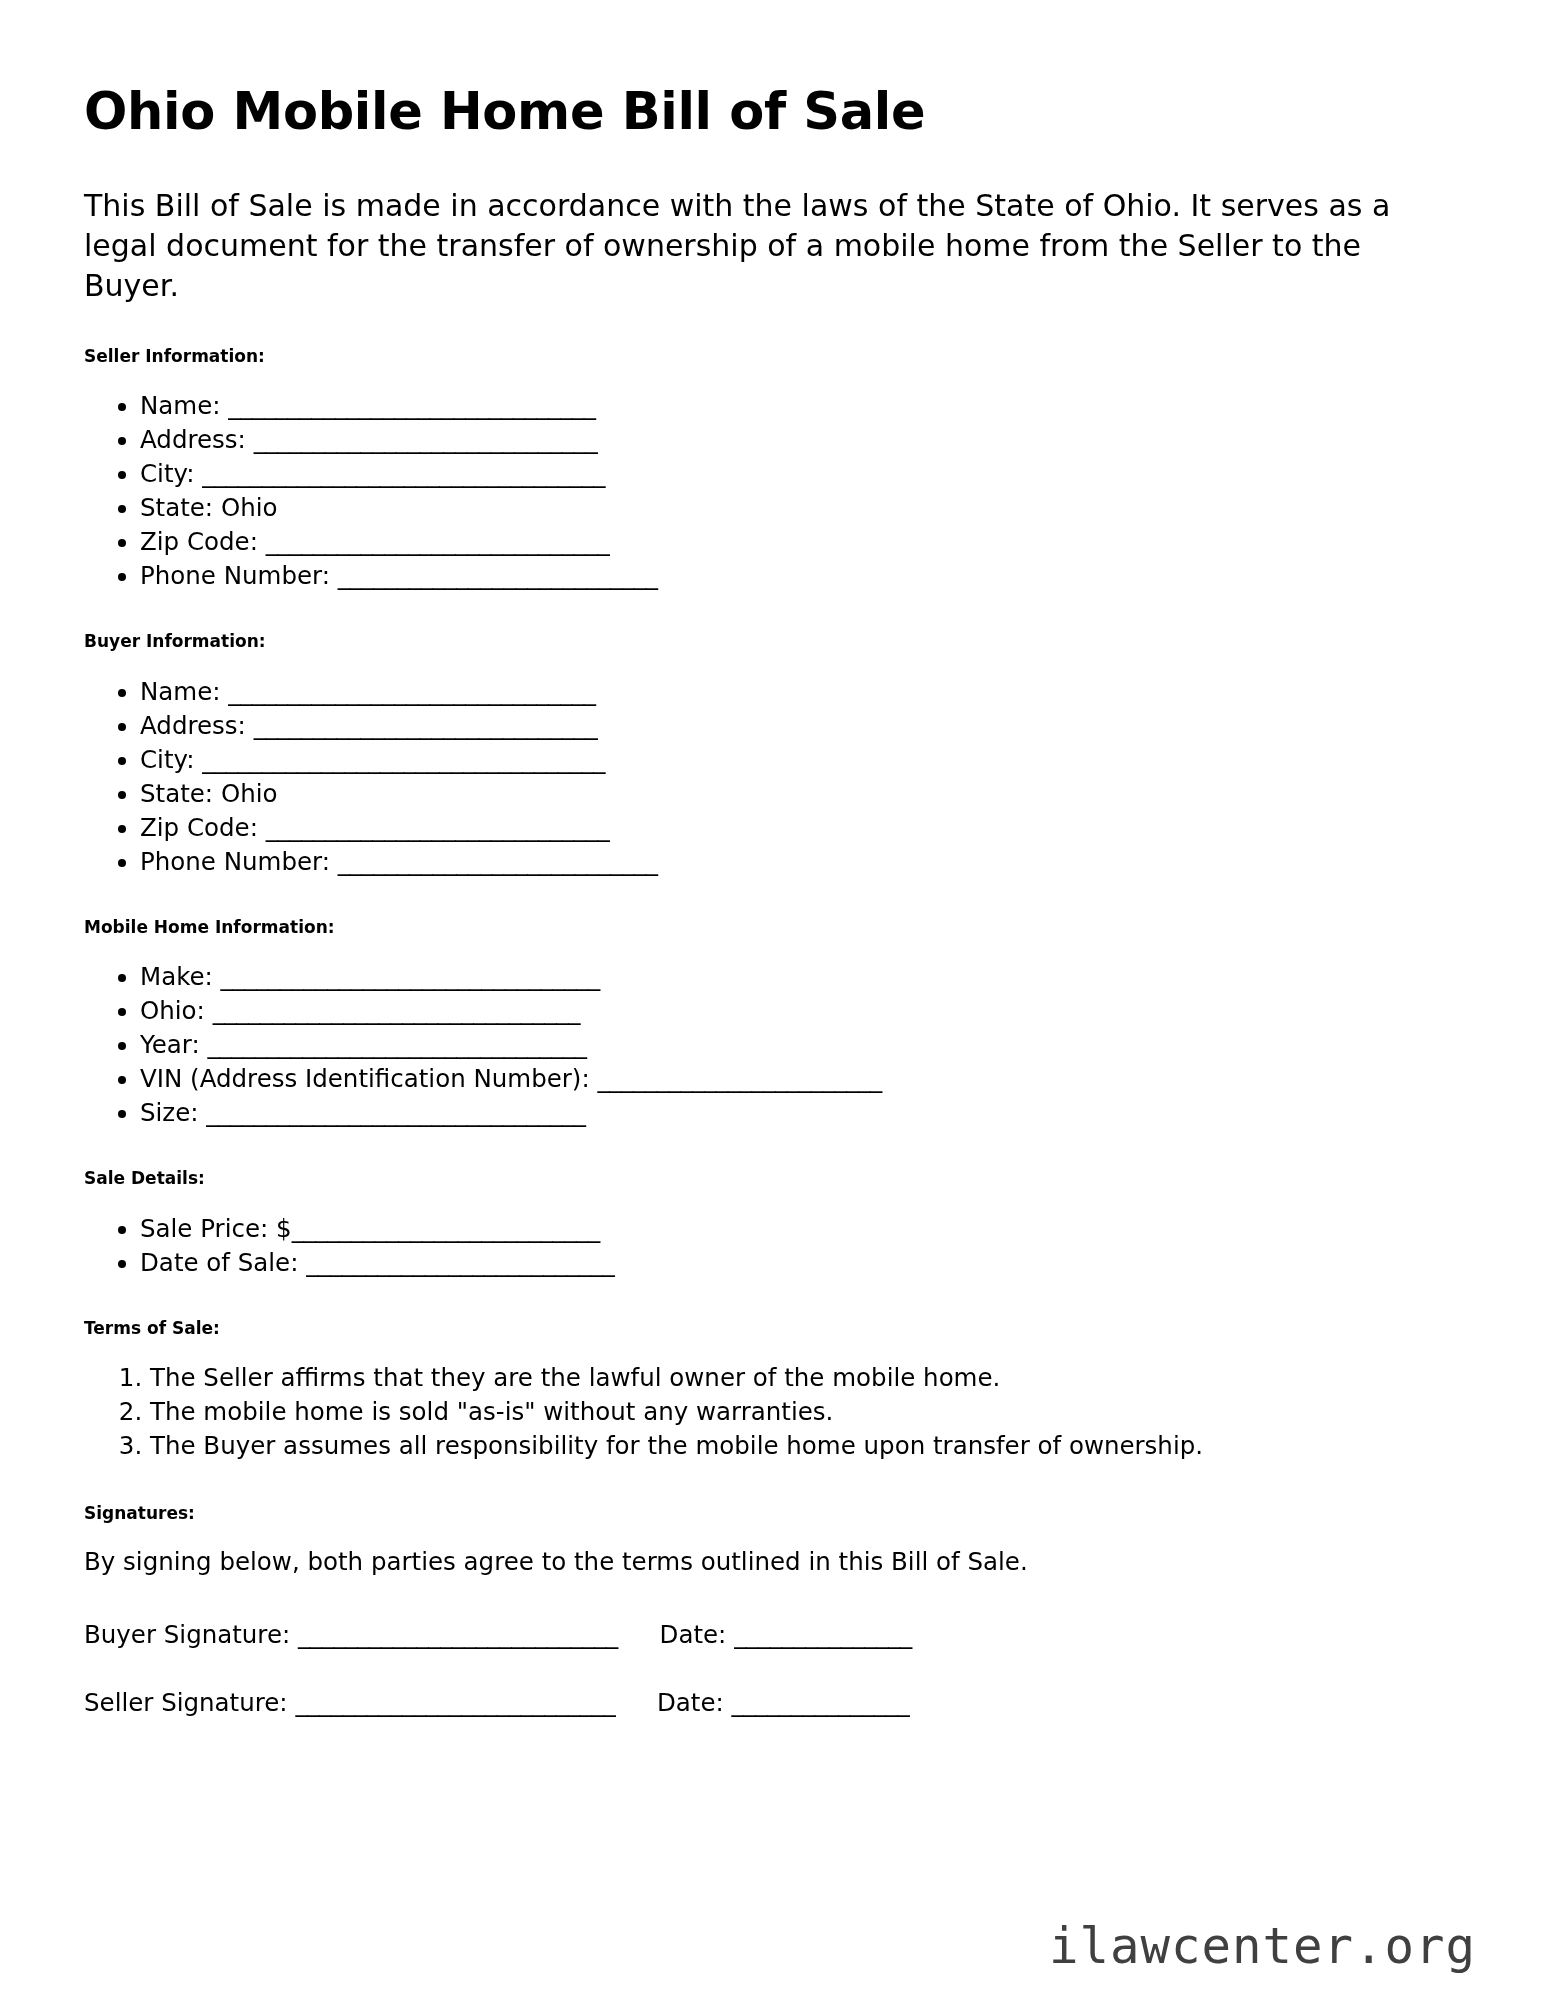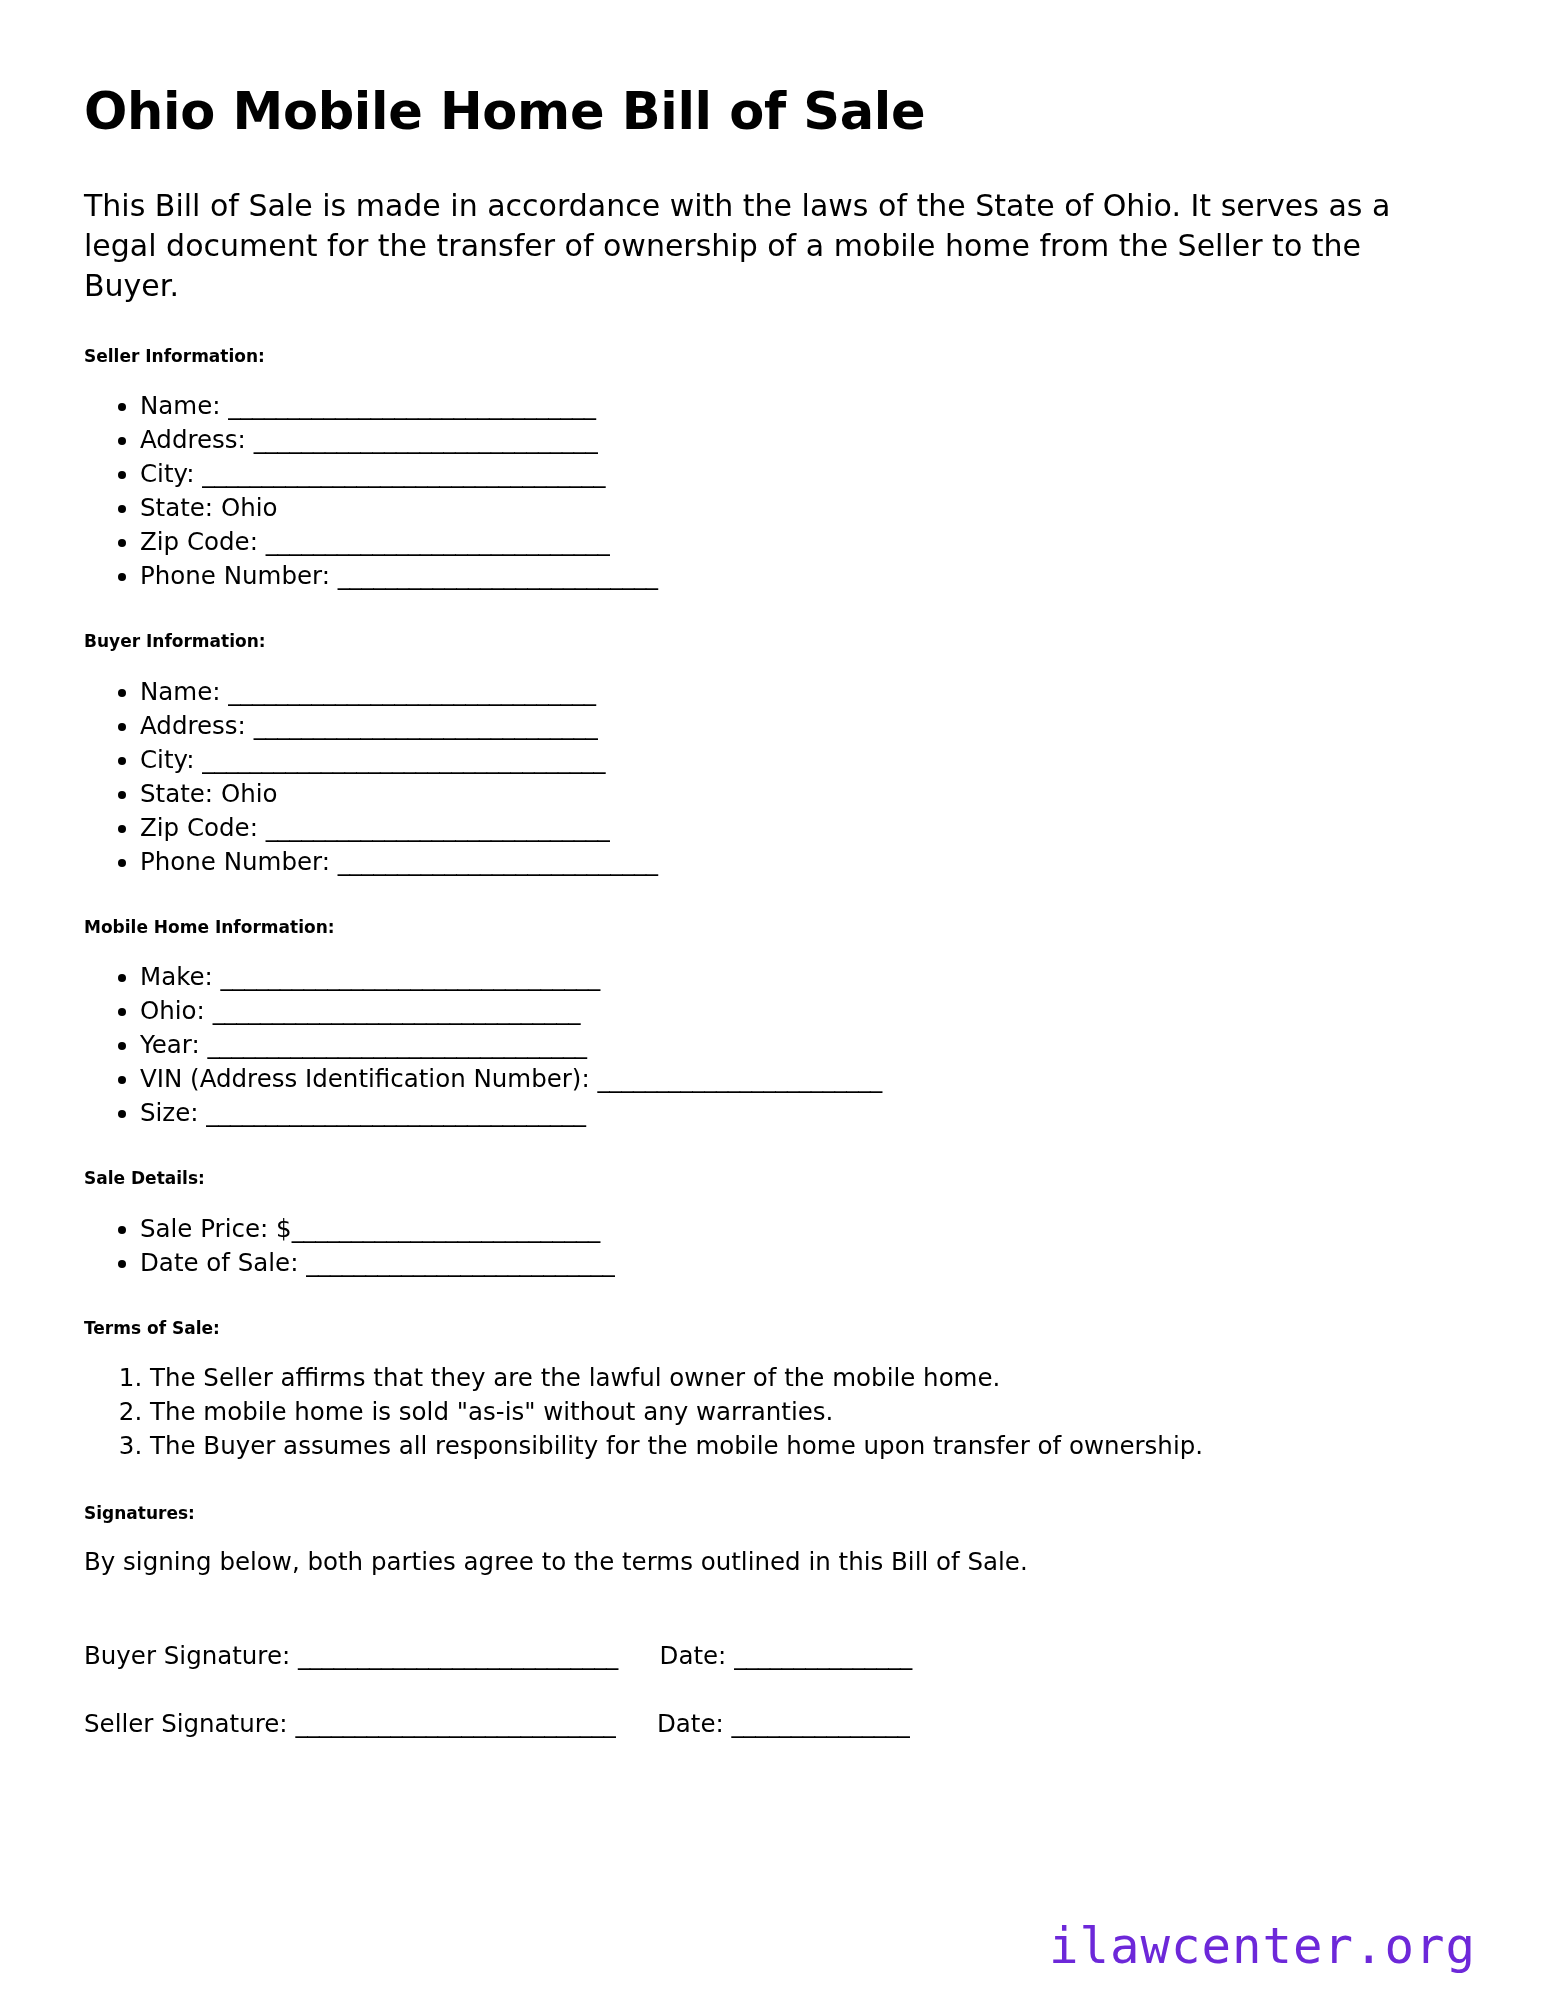--- a/index.html
+++ b/index.html
@@ -68,7 +68,7 @@
   .sig-note {
     font-size: 24.5px;
     line-height: 1.33;
-    margin: 0 0 61px 0;
+    margin: 0 0 40px 0;
   }
   .sig-row {
     font-size: 24.5px;

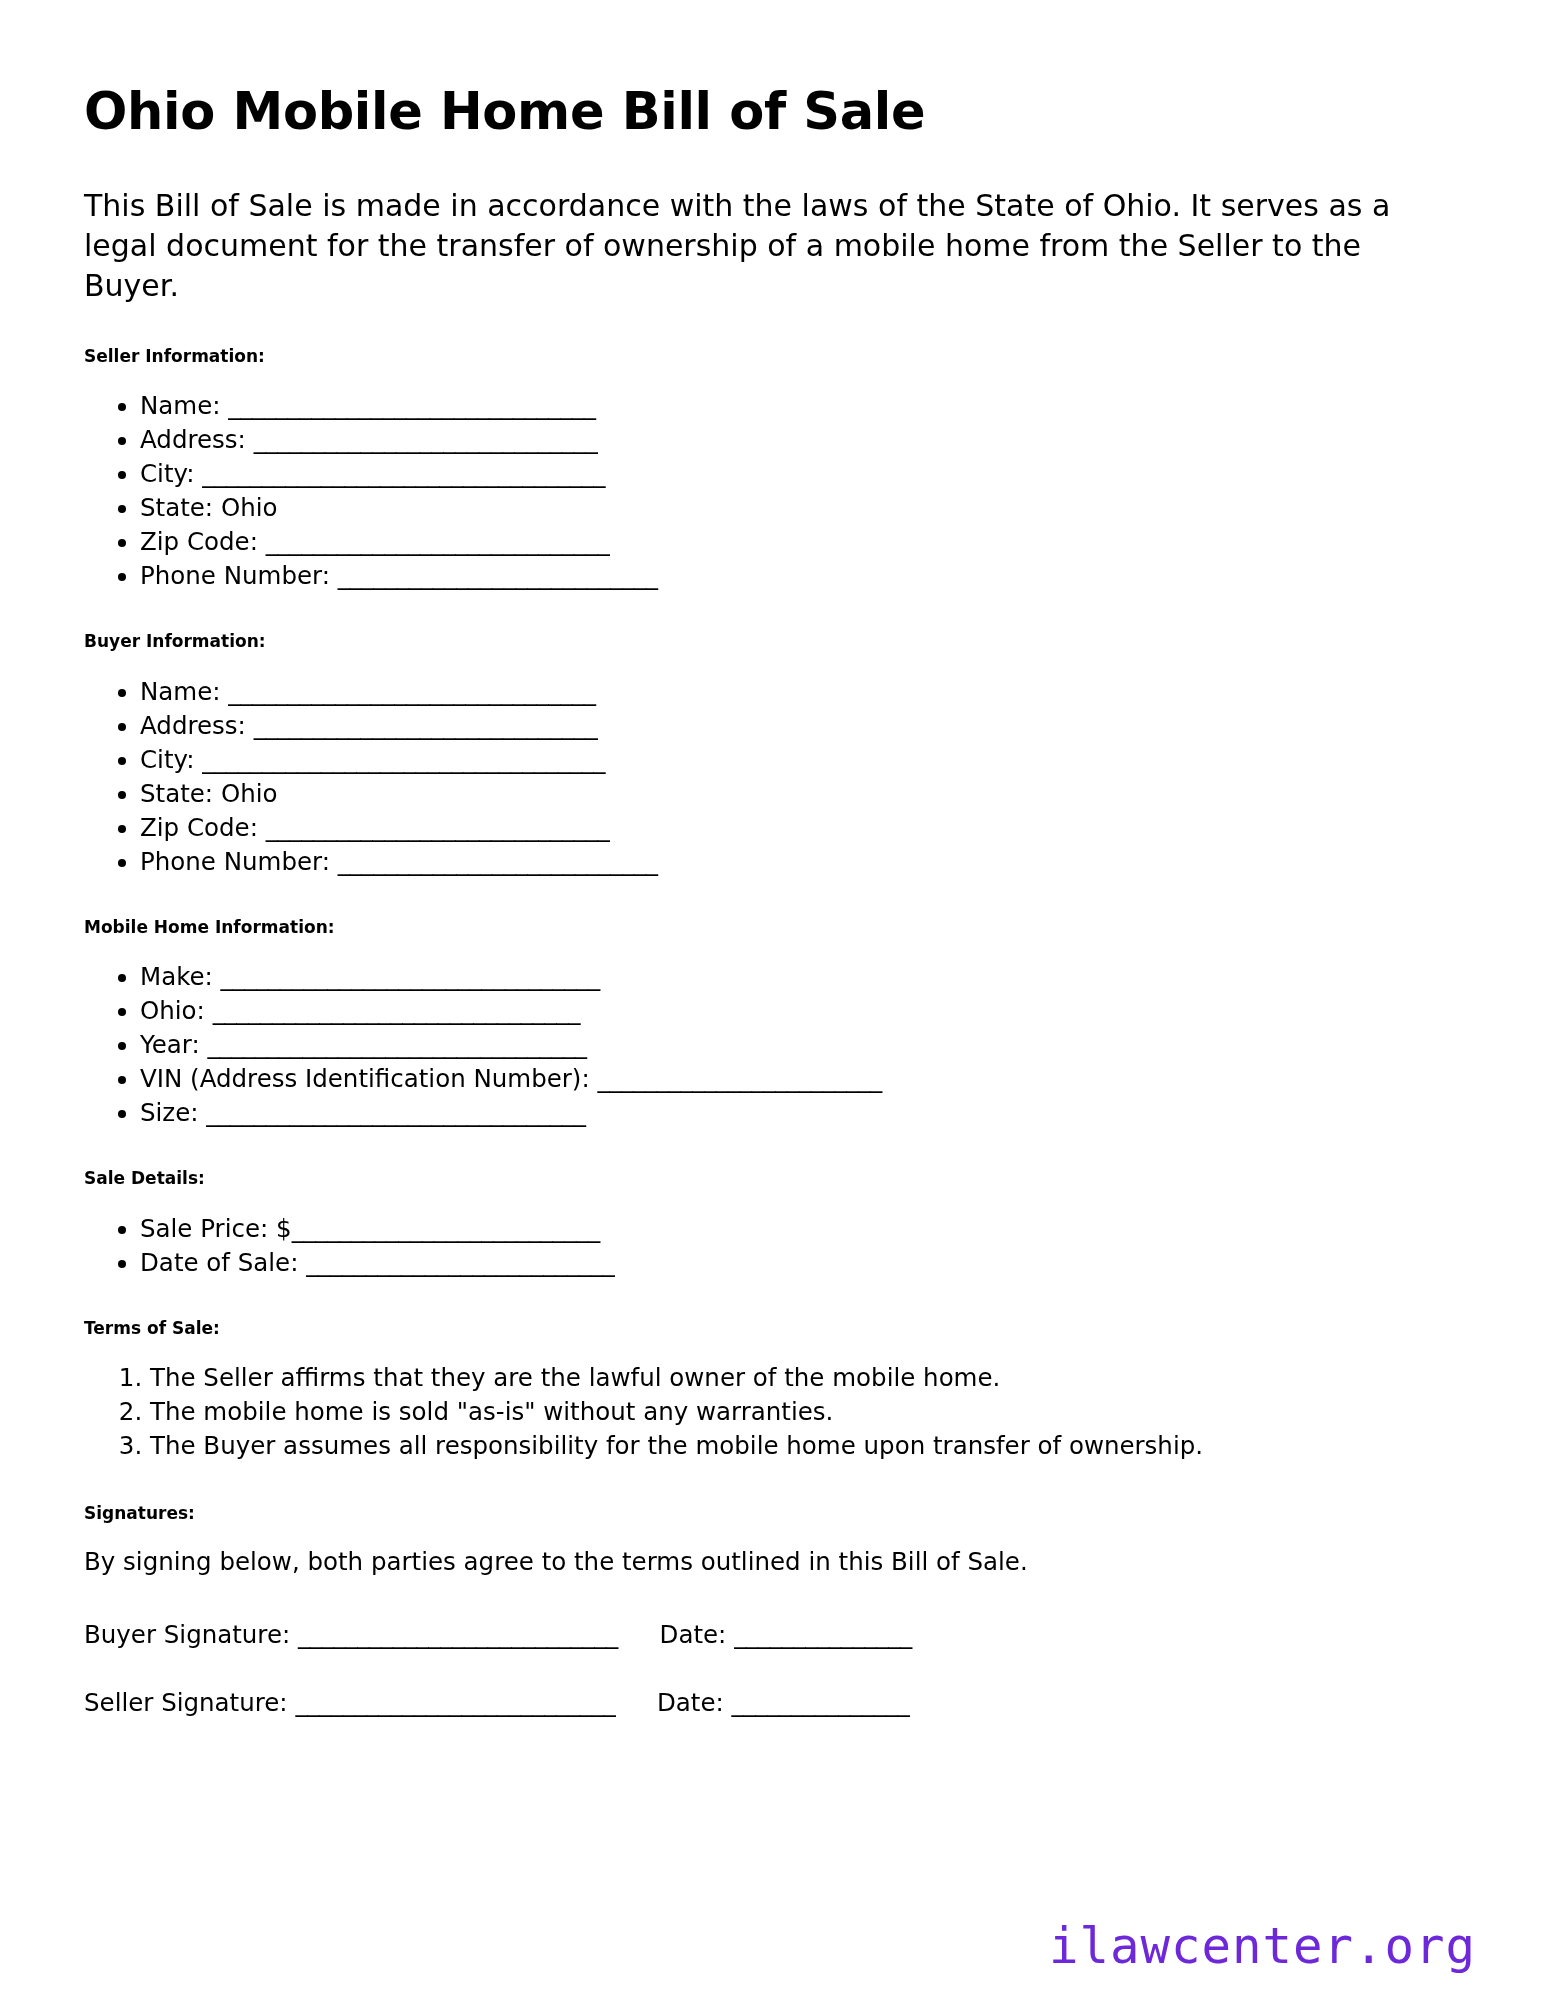--- a/index.html
+++ b/index.html
@@ -90,7 +90,7 @@
     font-family: "DejaVu Sans Mono", monospace;
     font-size: 49px;
     letter-spacing: 1px;
-    color: #6d28d9;
+    color: #404040;
     white-space: nowrap;
   }
 </style>

